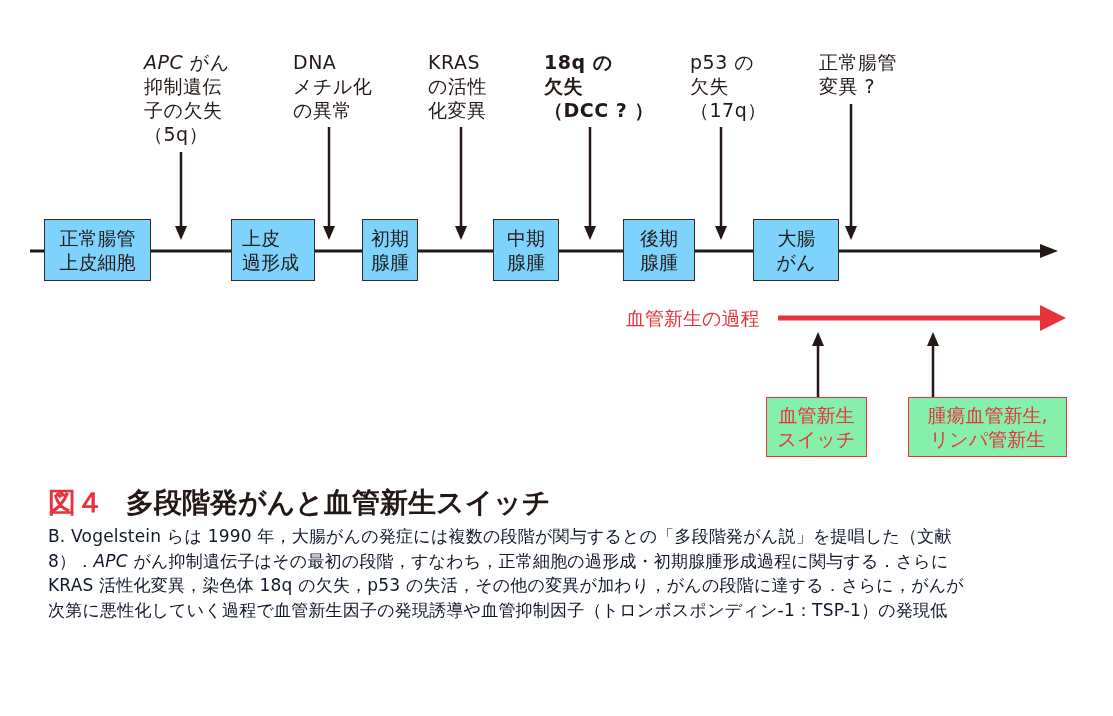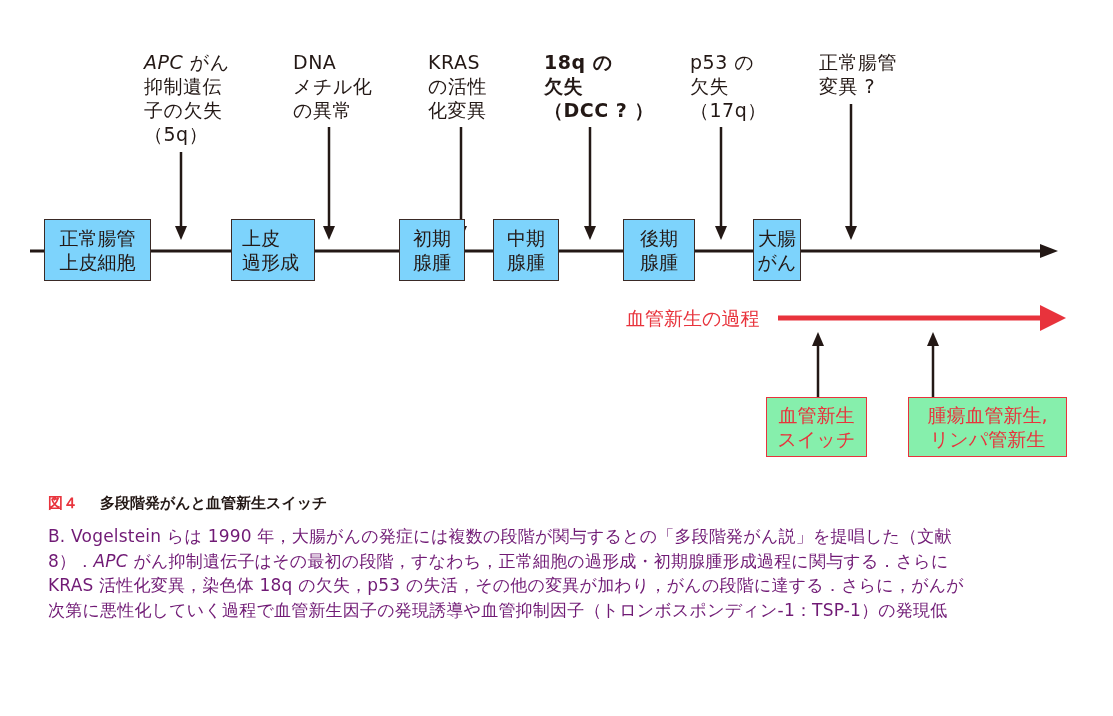--- a/index.html
+++ b/index.html
@@ -92,7 +92,7 @@
 上皮細胞</div>
   <div class="stage-box" style="left:213px;width:84px;justify-content:flex-start;padding-left:10px;text-align:left;margin-left:18px;">上皮
 過形成</div>
-  <div class="stage-box" style="left:362px;width:66px;margin-left:37px;">初期
+  <div class="stage-box" style="left:362px;width:56px;">初期
 腺腫</div>
   <div class="stage-box" style="left:493px;width:66px;">中期
 腺腫</div>

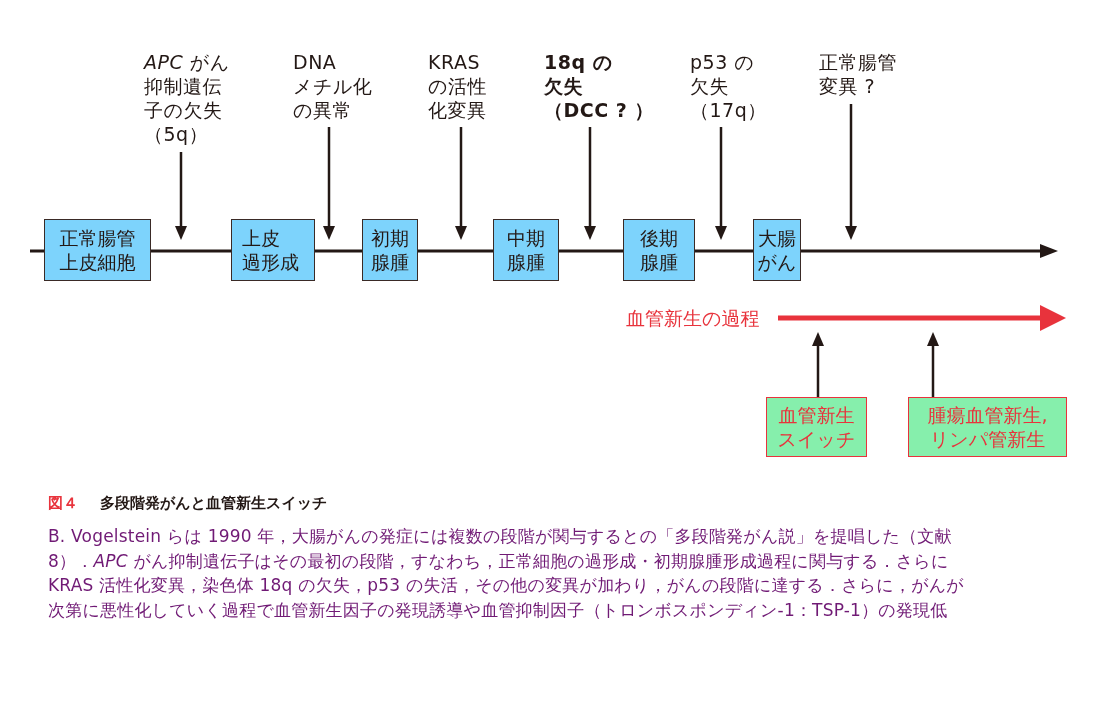--- a/index.html
+++ b/index.html
@@ -98,7 +98,7 @@
 腺腫</div>
   <div class="stage-box" style="left:623px;width:72px;">後期
 腺腫</div>
-  <div class="stage-box" style="left:753px;width:48px;">大腸
+  <div class="stage-box" style="left:753px;width:86px;text-align:right;">大腸
 がん</div>
 
   <div class="red-label">血管新生の過程</div>

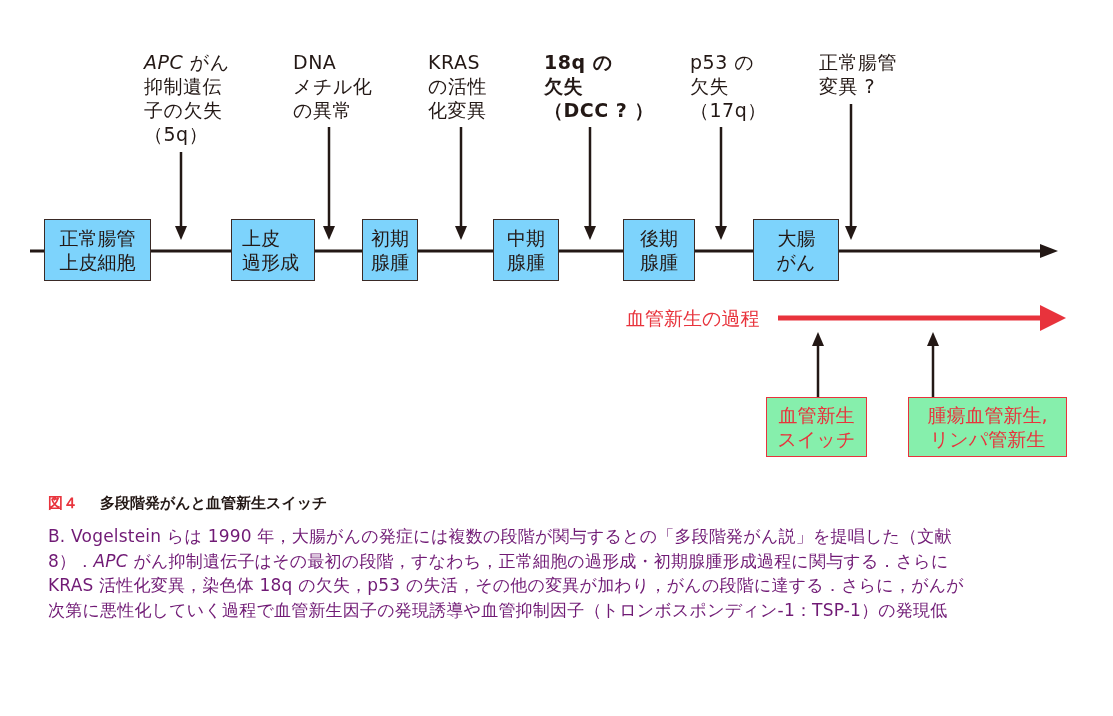--- a/index.html
+++ b/index.html
@@ -16,7 +16,7 @@
              font-size:19px; line-height:24px; text-align:center; white-space:pre; color:#e8333c; }
   .red-label { position:absolute; left:626px; top:294px; font-size:19px; line-height:24px; color:#e8333c; }
   #caption { position:absolute; left:48px; top:488px; width:1030px; }
-  .cap-title { font-size:15px; font-weight:bold; line-height:30px; color:#231815; }
+  .cap-title { font-size:28px; font-weight:bold; line-height:30px; color:#231815; }
   .cap-title .fig-no { color:#e8333c; margin-right:22px; }
   .cap-body { margin-top:6px; font-size:17px; line-height:24.5px; color:#701a75; letter-spacing:0.2px; }
   .cap-body p { margin:0; white-space:nowrap; }

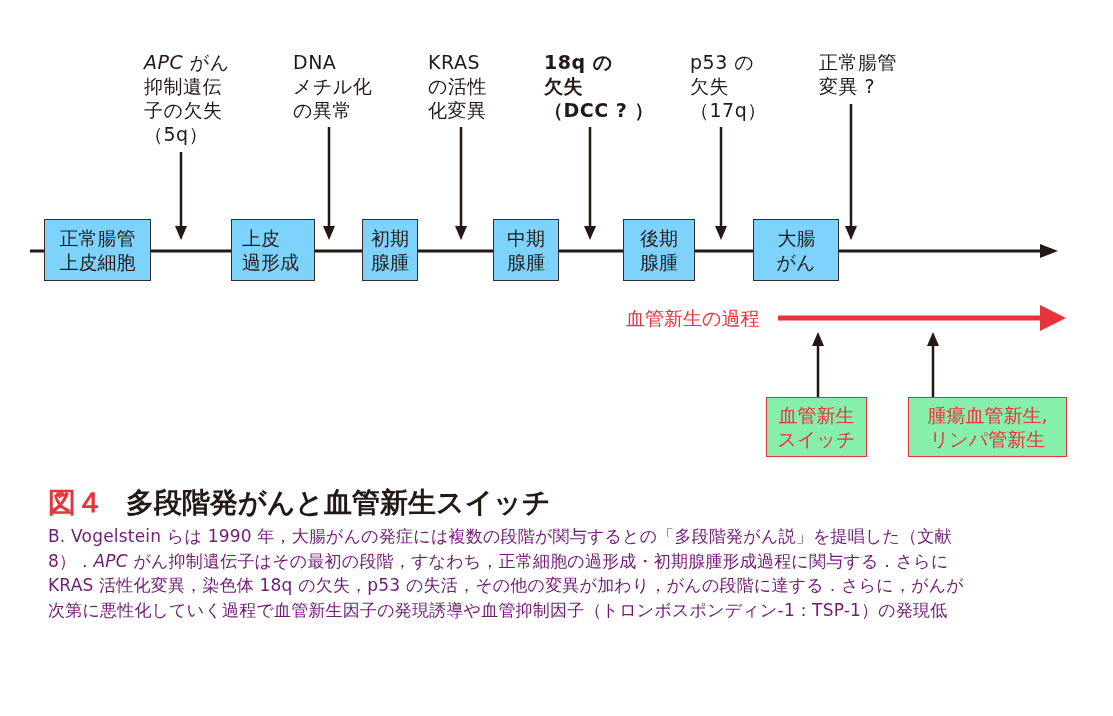--- a/index.html
+++ b/index.html
@@ -18,7 +18,7 @@
   #caption { position:absolute; left:48px; top:488px; width:1030px; }
   .cap-title { font-size:28px; font-weight:bold; line-height:30px; color:#231815; }
   .cap-title .fig-no { color:#e8333c; margin-right:22px; }
-  .cap-body { margin-top:6px; font-size:17px; line-height:24.5px; color:#701a75; letter-spacing:0.2px; }
+  .cap-body { margin-top:6px; font-size:17px; line-height:24.5px; color:#0f172a; letter-spacing:0.2px; }
   .cap-body p { margin:0; white-space:nowrap; }
   .cap-body .it { font-style:italic; }
 </style>

